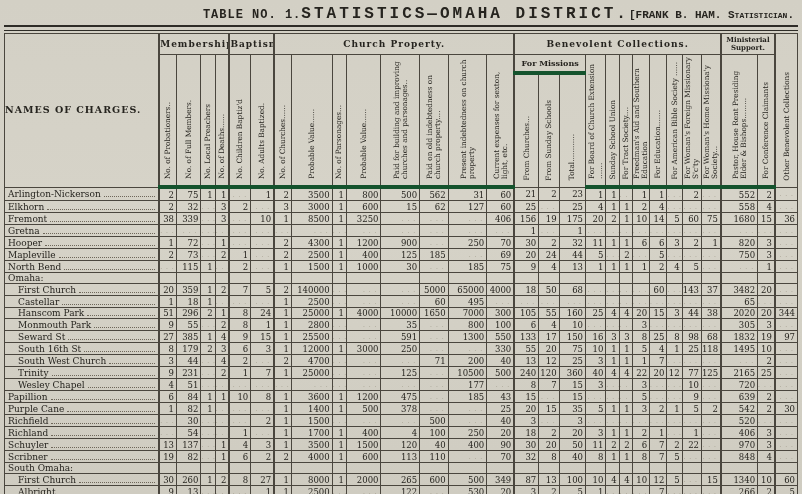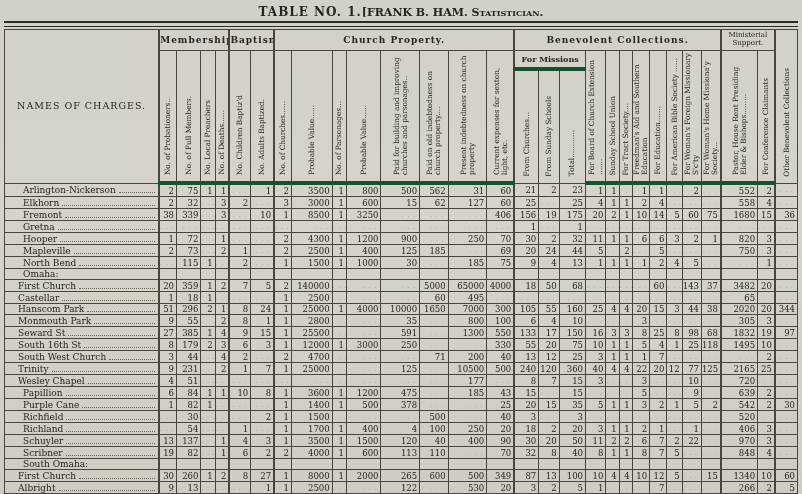--- a/index.html
+++ b/index.html
@@ -8,7 +8,7 @@
        background:linear-gradient(180deg,#d3d0c5 0%,#d6d3c8 40%,#cfccc1 100%);}
   .page{padding:3px 4px 0 4px;}
   
-  .titlebar{display:flex;justify-content:center;align-items:baseline;padding:2px 4px 1px 4px;}
+  .titlebar{display:flex;justify-content:flex-end;align-items:baseline;padding:2px 4px 1px 4px;font-family:Liberation Mono, monospace;}
   .tno{font-size:12px;font-weight:bold;letter-spacing:1px;white-space:nowrap;}
   .ttl{font-size:16px;font-weight:bold;letter-spacing:3px;white-space:nowrap;}
   .stat{font-size:11px;font-weight:bold;font-variant:small-caps;white-space:nowrap;}

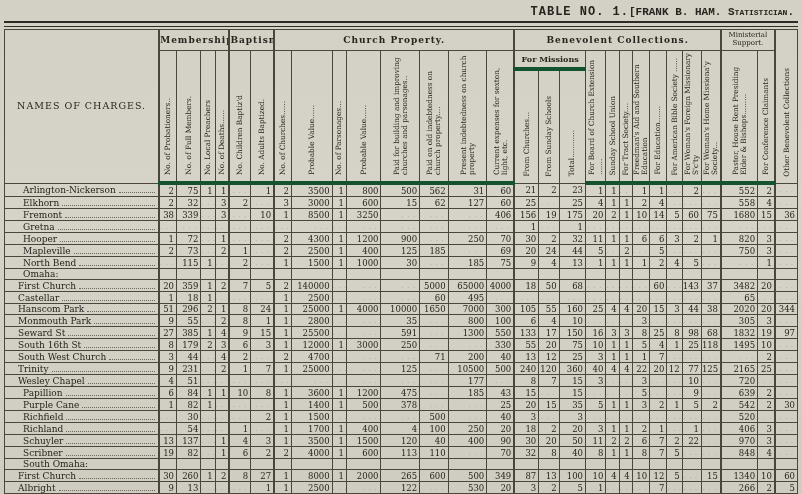--- a/index.html
+++ b/index.html
@@ -46,6 +46,7 @@
 <div class="page">
   <div class="titlebar">
     <span class="tno">TABLE NO. 1.</span>
+    <span class="ttl">STATISTICS—OMAHA DISTRICT.</span>
     <span class="stat">[FRANK B. HAM. Statistician.</span>
   </div>
   <div class="dblrule"></div>

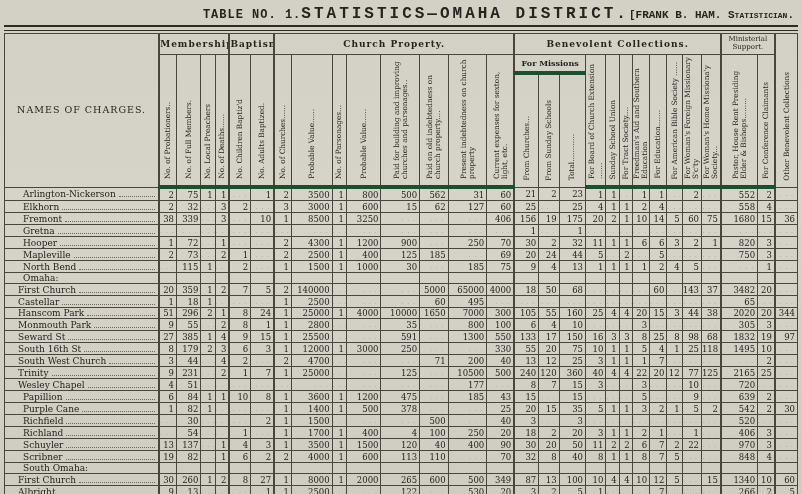--- a/index.html
+++ b/index.html
@@ -18,7 +18,7 @@
   th,td{border:1px solid #4a463e;padding:0;overflow:hidden;white-space:nowrap;}
   thead th{font-weight:normal;}
   .grp{font-size:9px;letter-spacing:1px;text-align:center;height:20px;font-weight:bold;}
-  .grp-min{font-size:7px;letter-spacing:0;line-height:1.1;white-space:normal;font-weight:normal;margin-left:23px;}
+  .grp-min{font-size:7px;letter-spacing:0;line-height:1.1;white-space:normal;font-weight:bold;margin-left:23px;}
   .mstrip{font-size:8px;text-align:center;height:16px;font-weight:bold;}
   .vth{vertical-align:bottom;text-align:center;}
   .vth>div{display:inline-block;writing-mode:vertical-rl;transform:rotate(180deg);

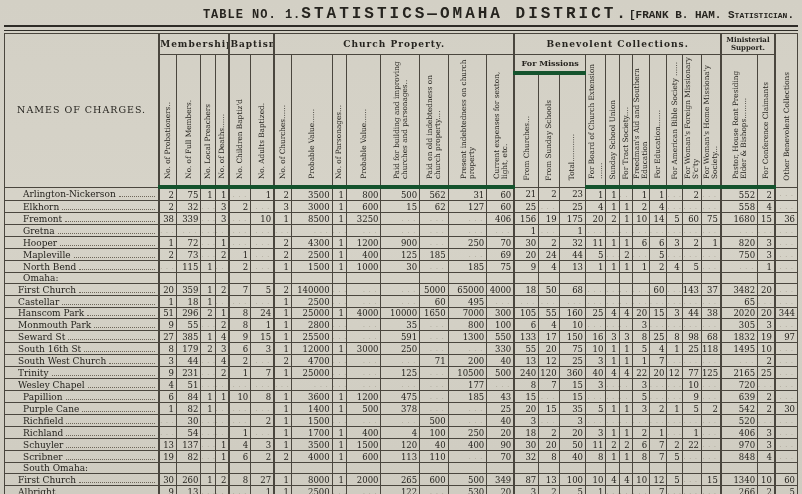--- a/index.html
+++ b/index.html
@@ -36,8 +36,8 @@
   tr.section td.name{font-size:9px;margin-left:46px;}
   tr.indent td.name{padding-left:13px;}
   .bl2{border-left:2px solid #4a463e !important;}
-  th.names{font-size:9.5px;letter-spacing:1px;text-align:center;white-space:normal;
-           line-height:1.5;border-right:2px solid #4a463e;font-weight:normal;}
+  th.names{font-size:9.5px;letter-spacing:1px;text-align:left;white-space:normal;
+           line-height:1.5;border-right:2px solid #4a463e;font-weight:bold;}
   thead tr.sub th{border-bottom:4px solid #14532d;}
 </style>
 </head>

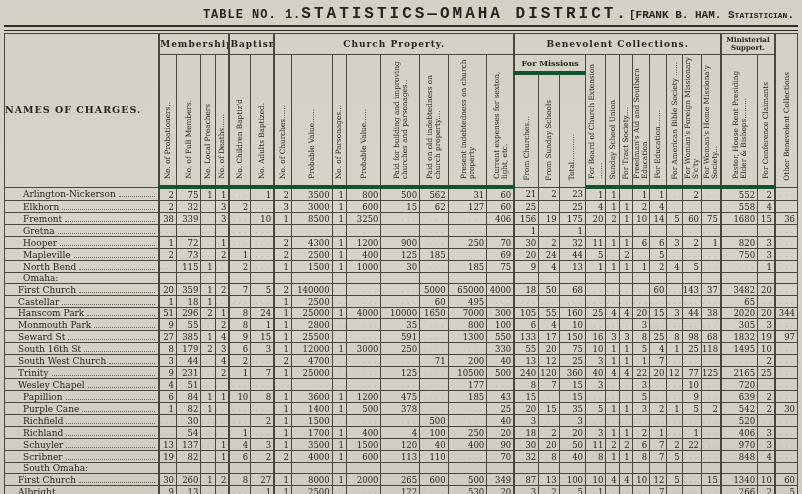--- a/index.html
+++ b/index.html
@@ -29,7 +29,7 @@
   tbody td{font-size:8.5px;height:10px;line-height:10px;}
   td.v{text-align:right;padding-right:2px;}
   tr.data td.v:empty::after{content:". . .";color:#97917f;font-size:6px;letter-spacing:1px;padding-right:1px;}
-  td.name{font-size:9px;padding-left:18px;border-right:2px solid #4a463e;}
+  td.name{font-size:9px;padding-left:3px;border-right:2px solid #4a463e;}
   td.name .cell{display:flex;align-items:baseline;}
   td.name .nm{white-space:nowrap;}
   td.name .ldr{flex:1;border-bottom:1px dotted #6e675a;margin:0 3px 2px 3px;height:1px;}

